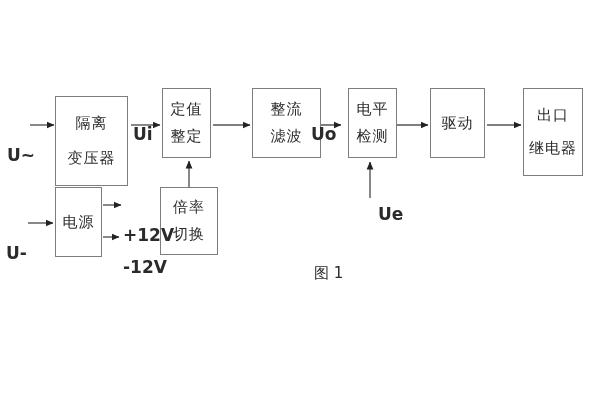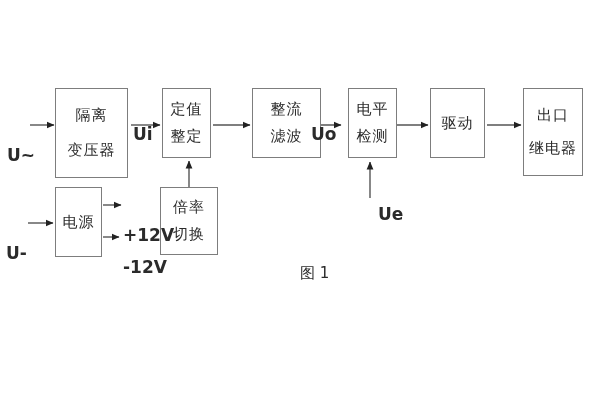--- a/index.html
+++ b/index.html
@@ -51,7 +51,7 @@
     </g>
   </svg>
 
-  <div class="block" style="left:55px;top:88px;width:73px;height:90px">
+  <div class="block" style="left:55px;top:96px;width:73px;height:90px">
     <span>隔离</span>
     <span>变压器</span>
   </div>

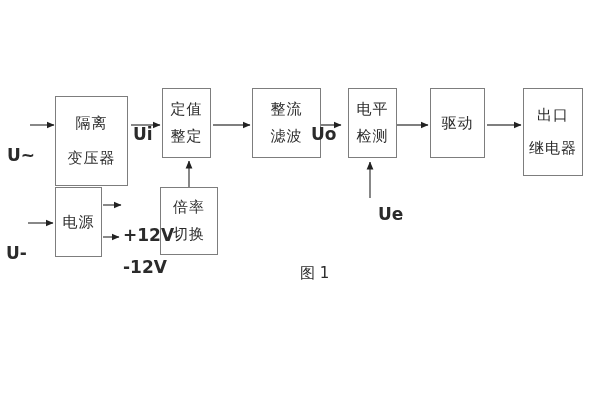--- a/index.html
+++ b/index.html
@@ -22,7 +22,7 @@
     color:var(--text,#1f1f1f);white-space:nowrap;margin-top:29px;
   }
   .caption{
-    position:absolute;font-size:15px;color:var(--text,#2b2b2b);white-space:nowrap;
+    position:absolute;font-size:15px;color:var(--text,#2b2b2b);white-space:nowrap;margin-left:14px;
   }
 </style>
 </head>

